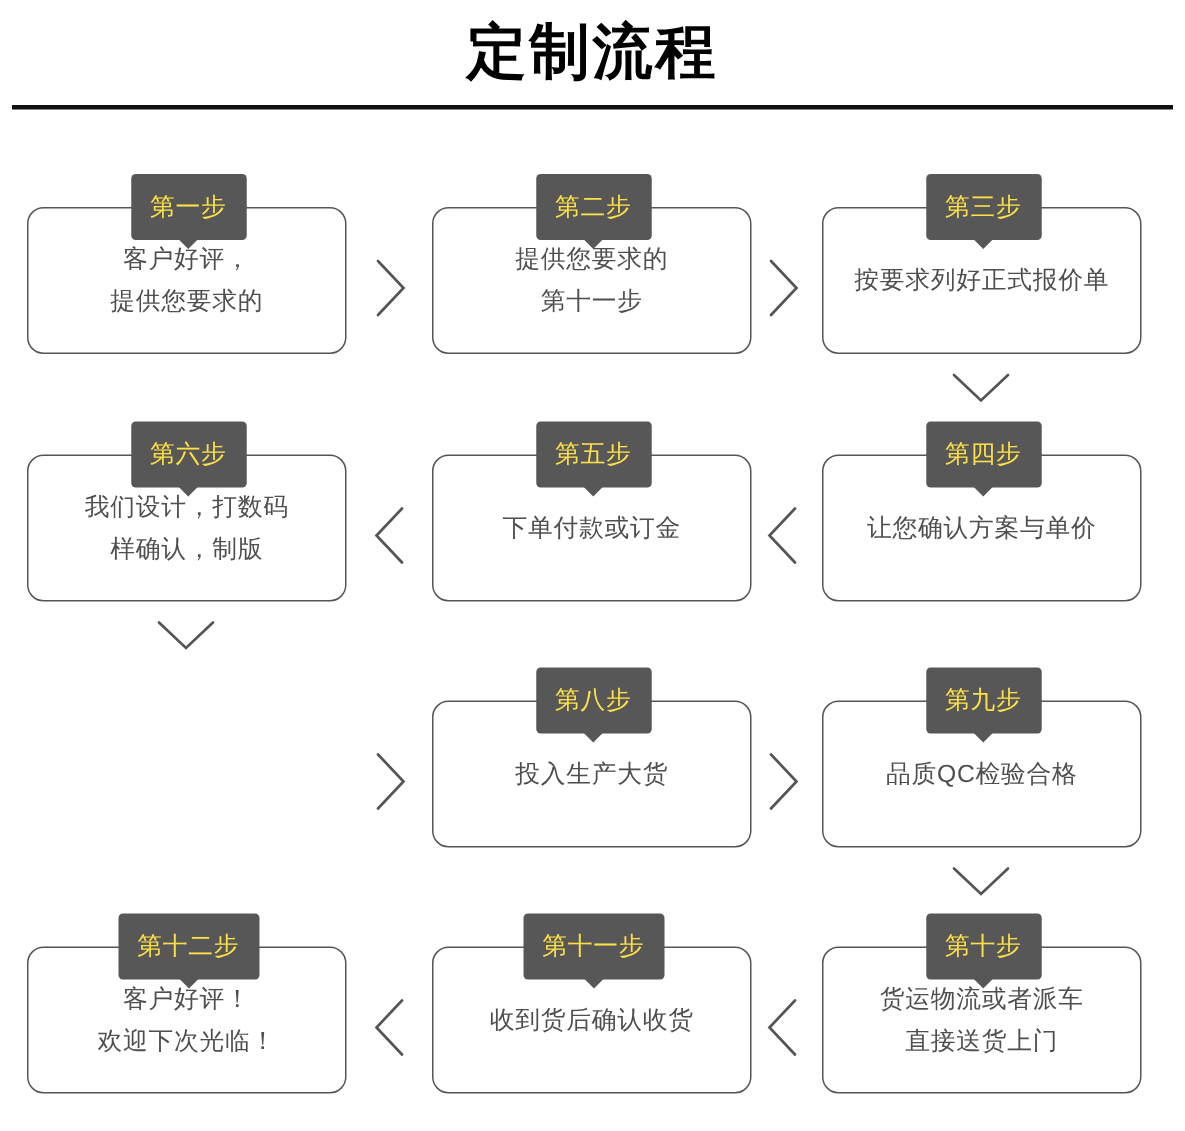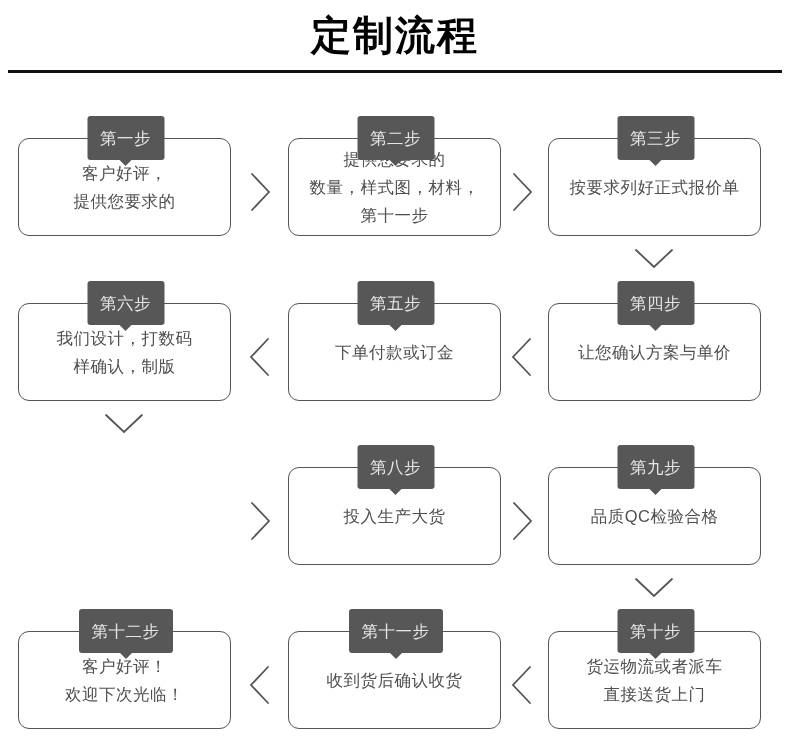--- a/index.html
+++ b/index.html
@@ -120,7 +120,7 @@
     box-sizing: border-box;
     background: #575757;
     border-radius: 3px;
-    color: #e5e5e5;
+    color: #fde047;
     font-size: 16.5px;
     line-height: 44px;
     text-align: center;

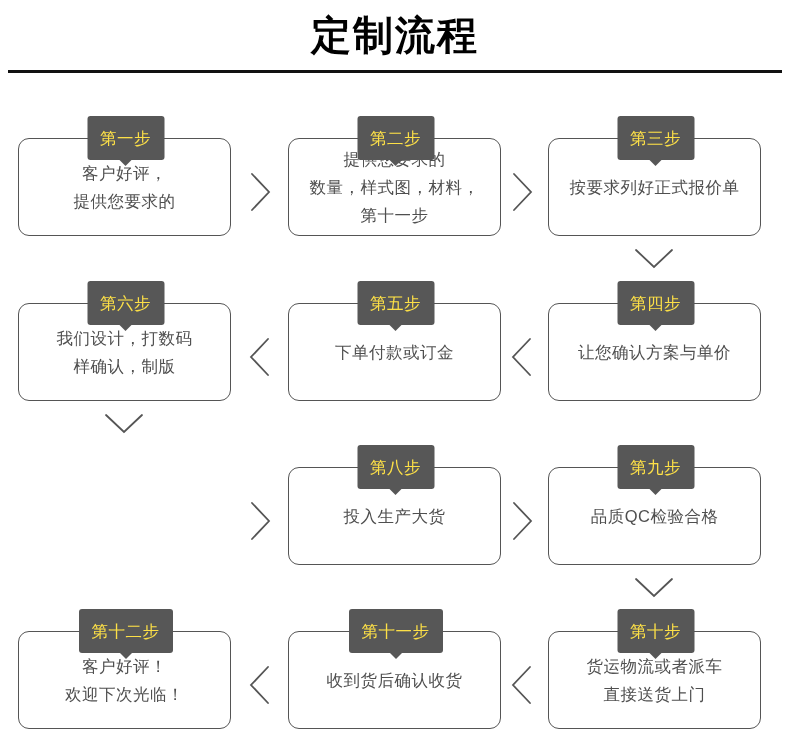--- a/index.html
+++ b/index.html
@@ -193,7 +193,6 @@
       <div class="cell col-1">
         <div class="step-box">
           <div class="step-line">提供您要求的</div>
-          <div class="step-line">数量，样式图，材料，</div>
           <div class="step-line">第十一步</div>
         </div>
         <div class="step-badge">第二步<span class="badge-tail"></span></div>

